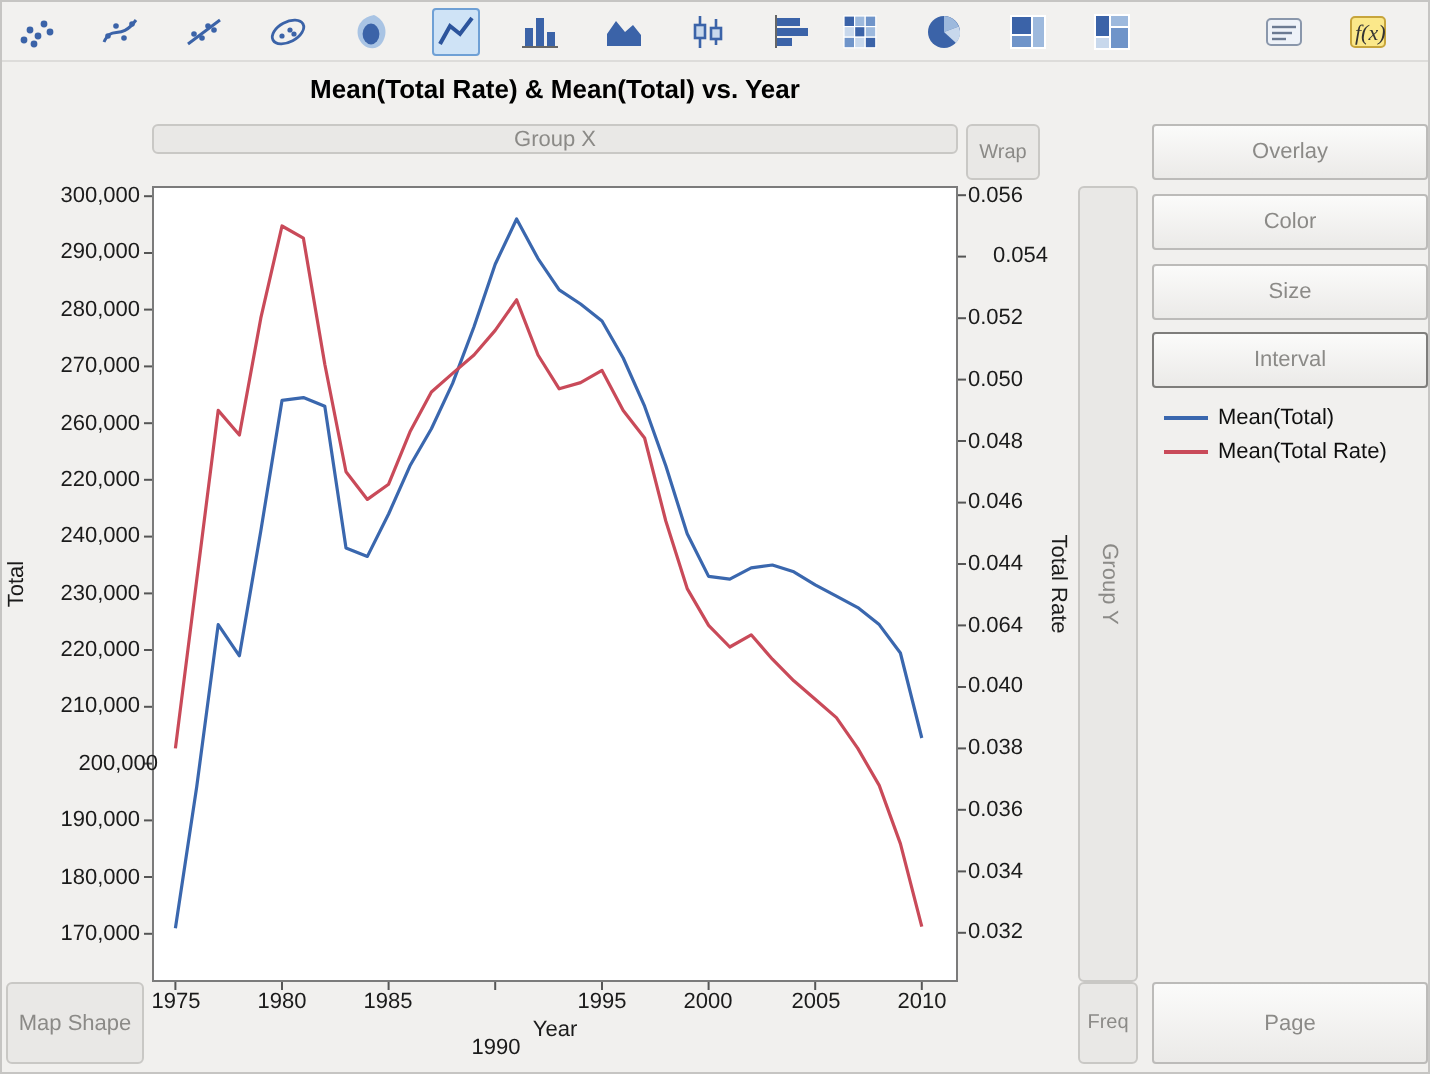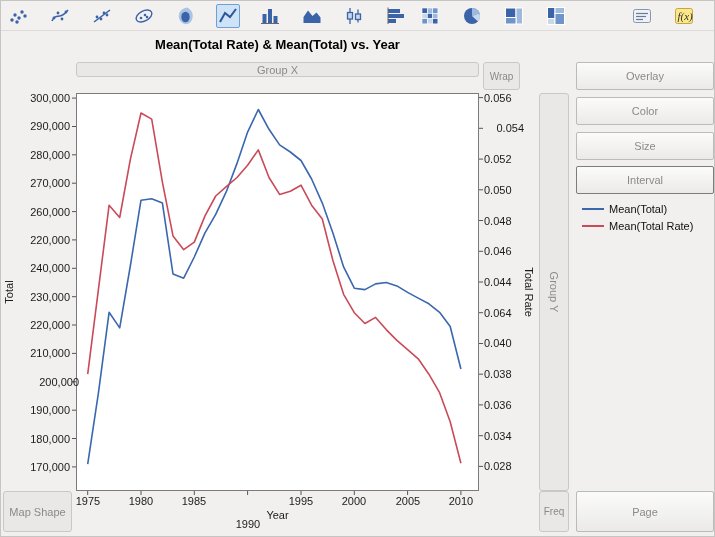--- a/index.html
+++ b/index.html
@@ -341,7 +341,7 @@
     <div class="ticklabel" style="left: 483px; width: 40px; top: 367px; text-align: left;">0.038</div>
     <div class="ticklabel" style="left: 483px; width: 40px; top: 398px; text-align: left;">0.036</div>
     <div class="ticklabel" style="left: 483px; width: 40px; top: 429px; text-align: left;">0.034</div>
-    <div class="ticklabel" style="left: 483px; width: 40px; top: 459px; text-align: left;">0.028</div>
+    <div class="ticklabel" style="left: 483px; width: 40px; top: 459px; text-align: left;">0.032</div>
     <div class="ticklabel" style="left: 67px; width: 40px; top: 494px; text-align: center;">1975</div>
     <div class="ticklabel" style="left: 120px; width: 40px; top: 494px; text-align: center;">1980</div>
     <div class="ticklabel" style="left: 173px; width: 40px; top: 494px; text-align: center;">1985</div>

